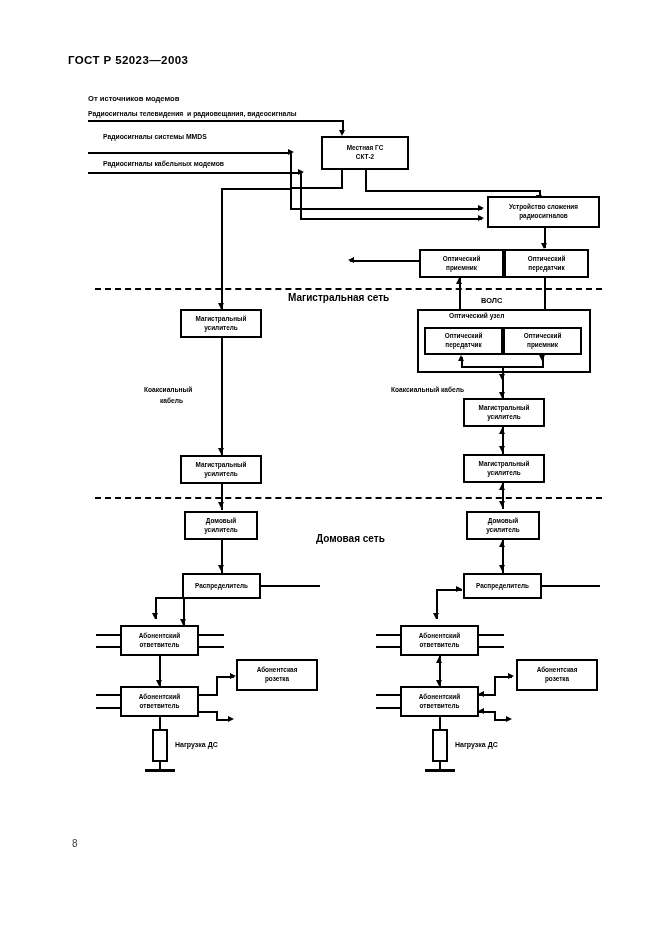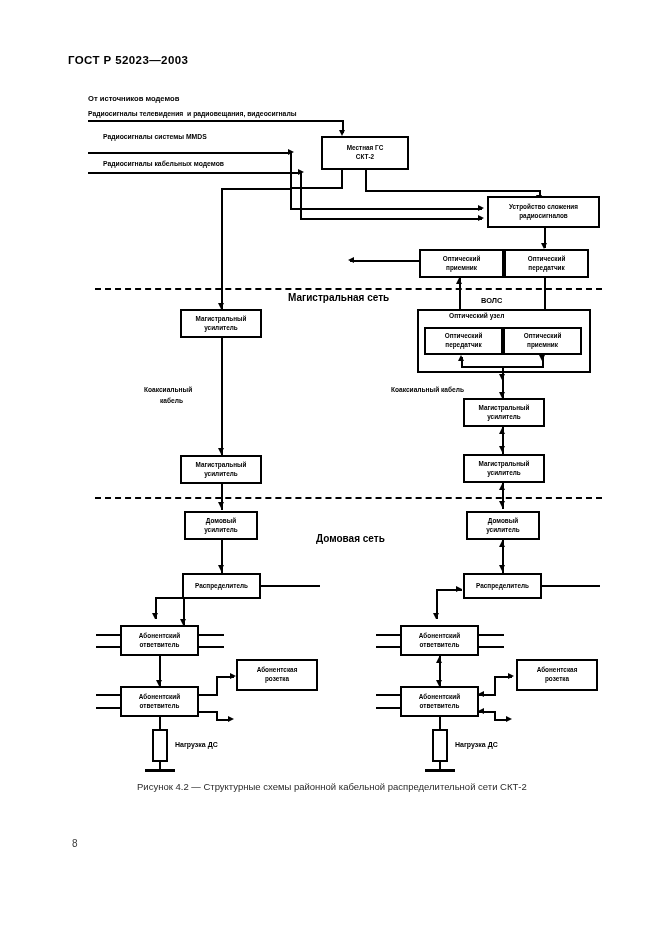--- a/index.html
+++ b/index.html
@@ -327,7 +327,6 @@
   <div class="gnd" style="left:425px;top:769px;width:30px;"></div>
   <div class="lbl" style="left:455px;top:740px;font-size:7px;">Нагрузка ДС</div>
 
-  <div class="caption">Рисунок 4.2 — Структурные схемы районной кабельной распределительной сети СКТ-2</div>
 
 </div>
 

